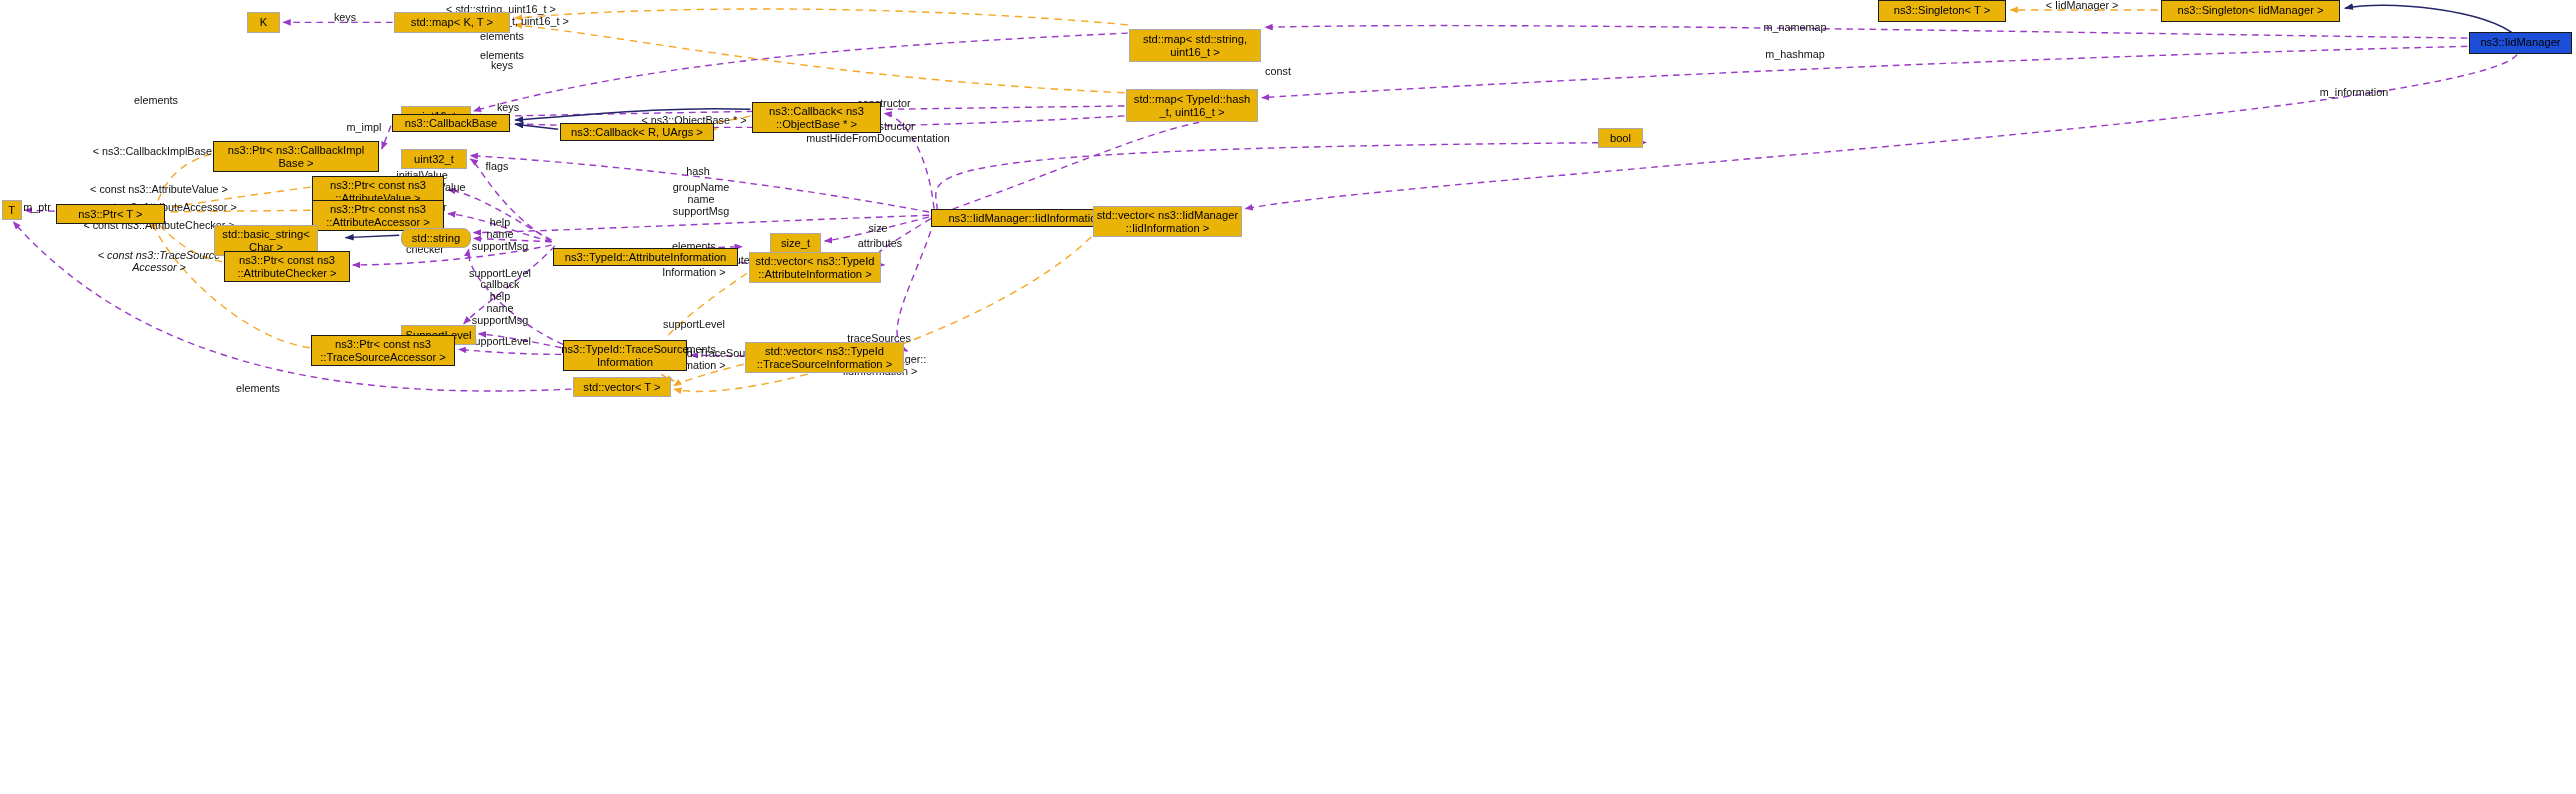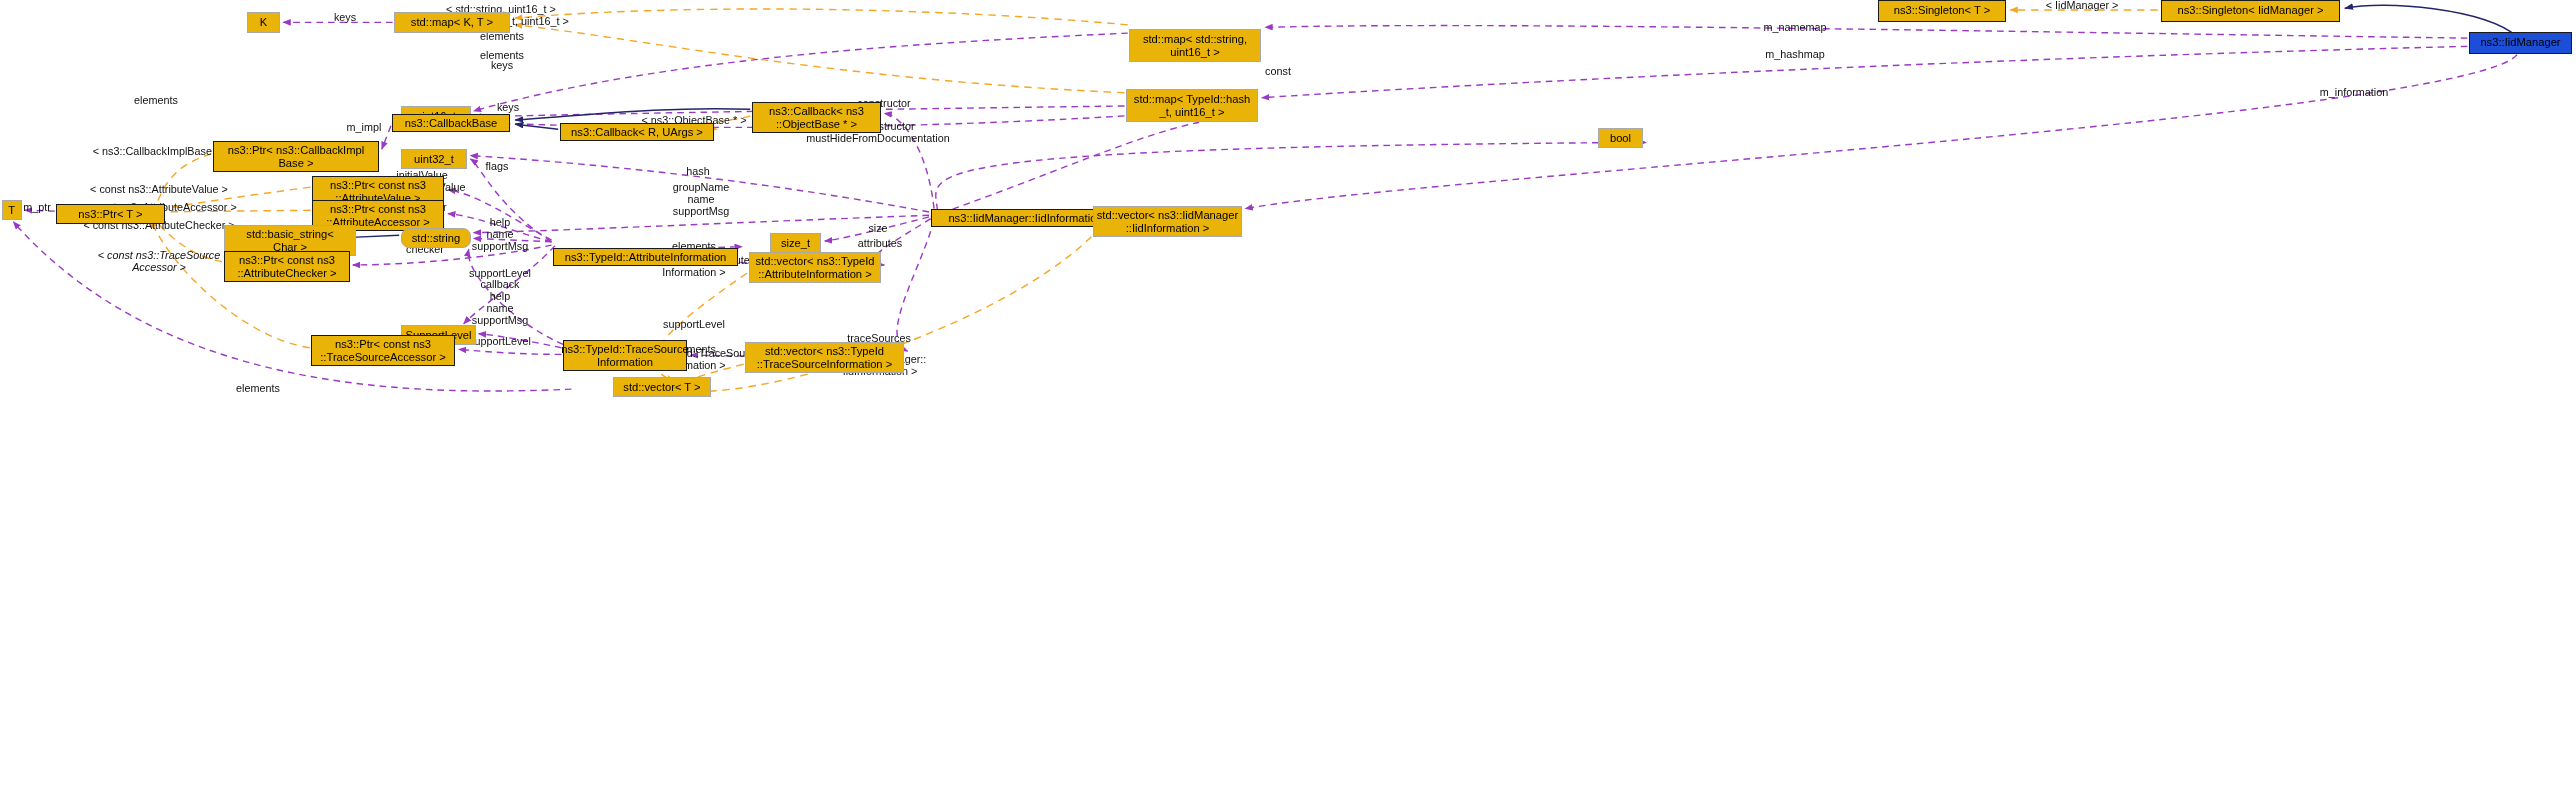--- a/index.html
+++ b/index.html
@@ -182,7 +182,7 @@
 ::AttributeAccessor &gt;</div>
       <div class="node plain" style="left: 1.7px; top: 200px; width: 20px; height: 20px;">T</div>
       <div class="node klass" style="left: 56px; top: 204px; width: 109px; height: 20px;">ns3::Ptr&lt; T &gt;</div>
-      <div class="node plain" style="left: 224px; top: 225px; width: 132px; height: 31px;">std::basic_string&lt;
+      <div class="node plain" style="left: 214px; top: 225px; width: 104px; height: 31px;">std::basic_string&lt;
 Char &gt;</div>
       <div class="node plain" style="left: 401px; top: 228px; width: 70px; height: 20px; border-radius: 8px;">std::string</div>
       <div class="node klass" style="left: 553px; top: 237px; width: 185px; height: 18px; margin-top: 11px;">ns3::TypeId::AttributeInformation</div>

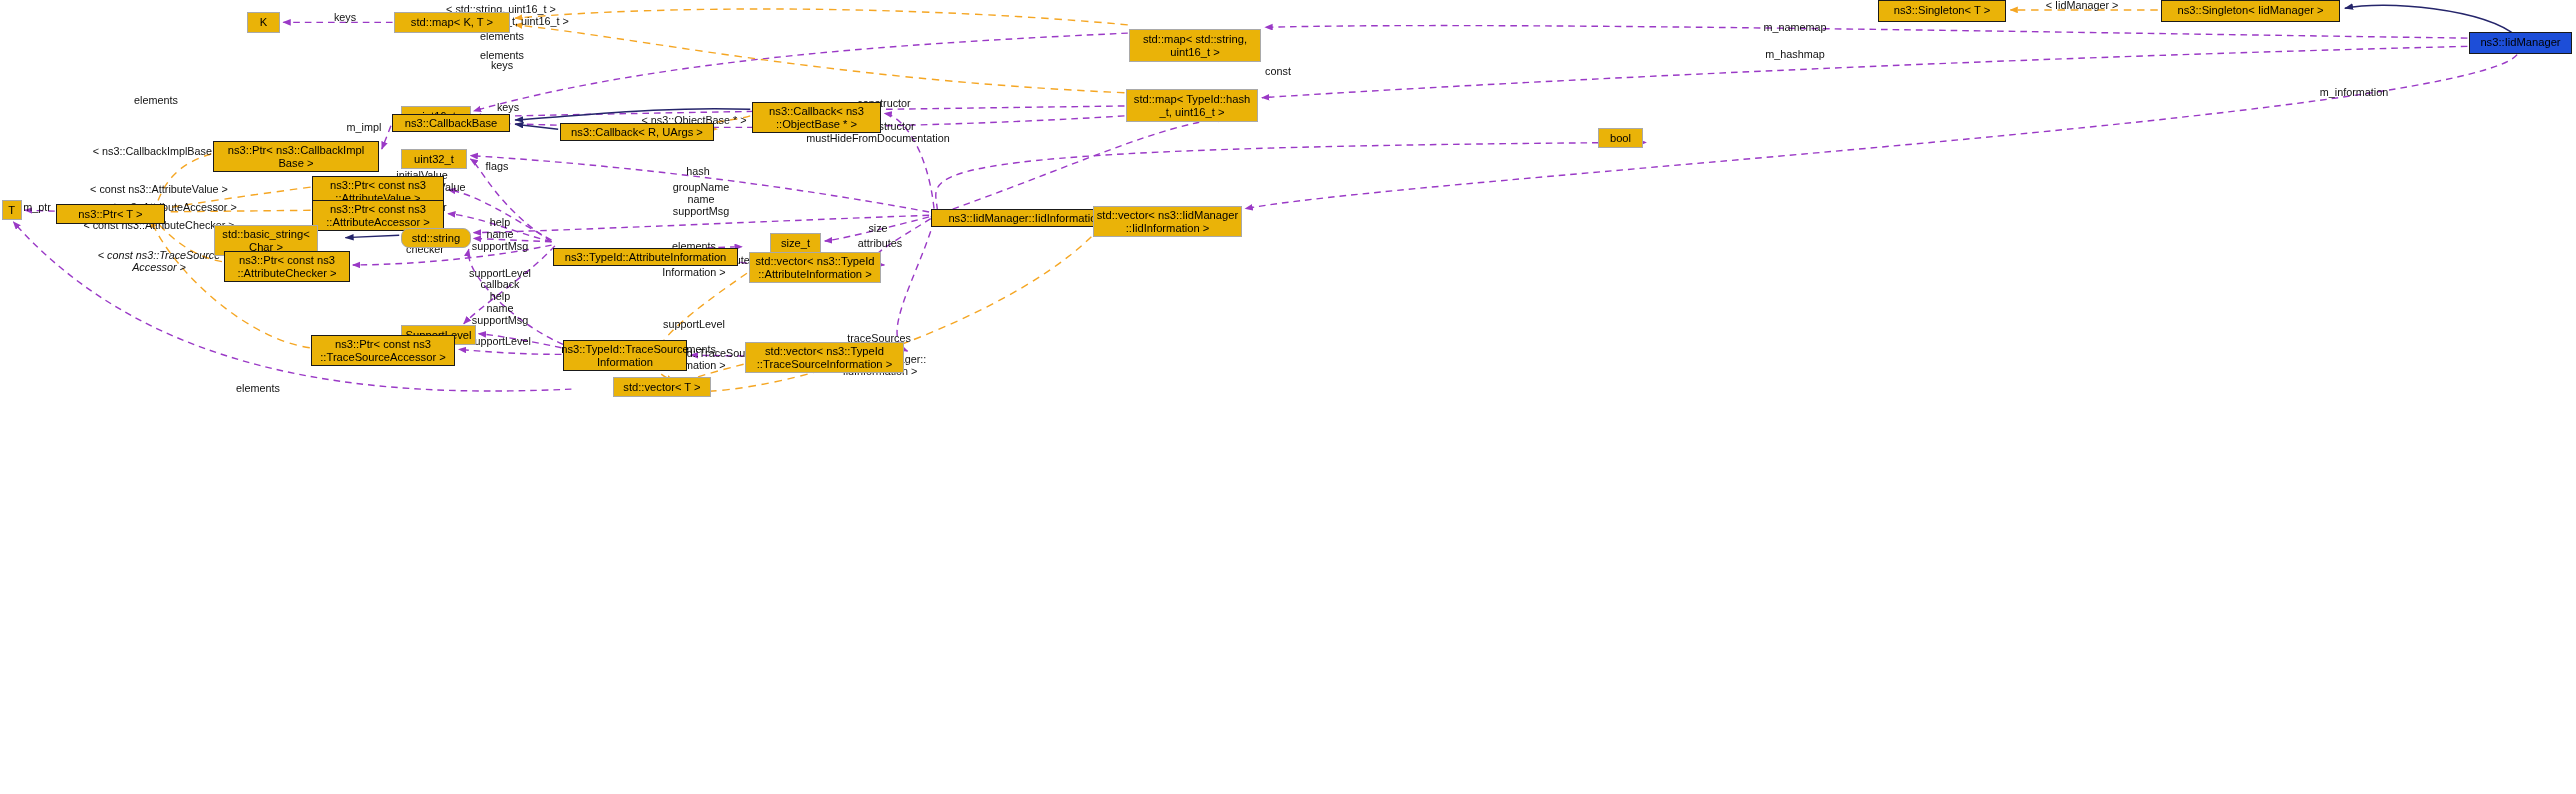--- a/index.html
+++ b/index.html
@@ -201,7 +201,7 @@
 Information</div>
       <div class="node plain" style="left: 745px; top: 342px; width: 159px; height: 31px;">std::vector&lt; ns3::TypeId
 ::TraceSourceInformation &gt;</div>
-      <div class="node plain" style="left: 573px; top: 377px; width: 98px; height: 20px; margin-left: 40px;">std::vector&lt; T &gt;</div>
+      <div class="node plain" style="left: 573px; top: 377px; width: 98px; height: 20px;">std::vector&lt; T &gt;</div>
     </div>
   <div id="labels-layer">
       <div class="edge-label" style="left: 345px; top: 17.4px;">keys</div>

